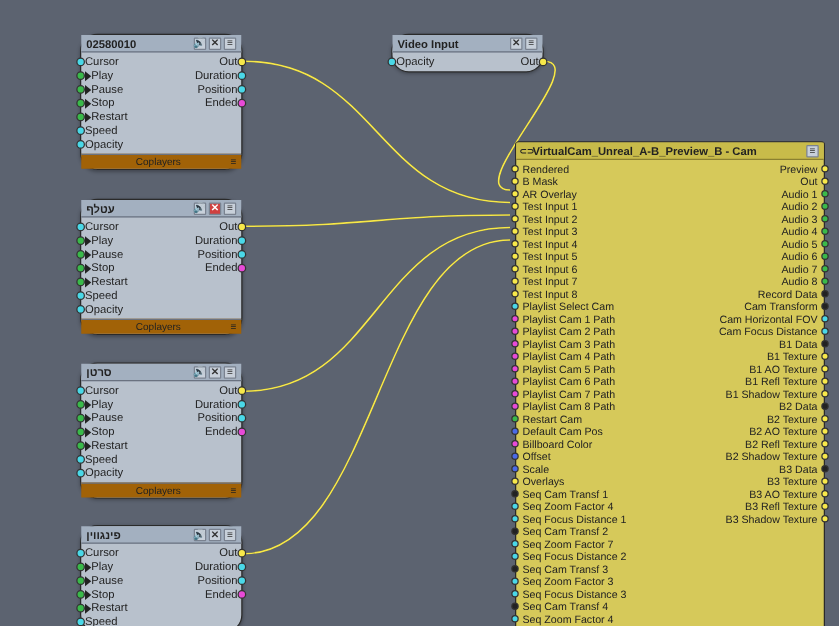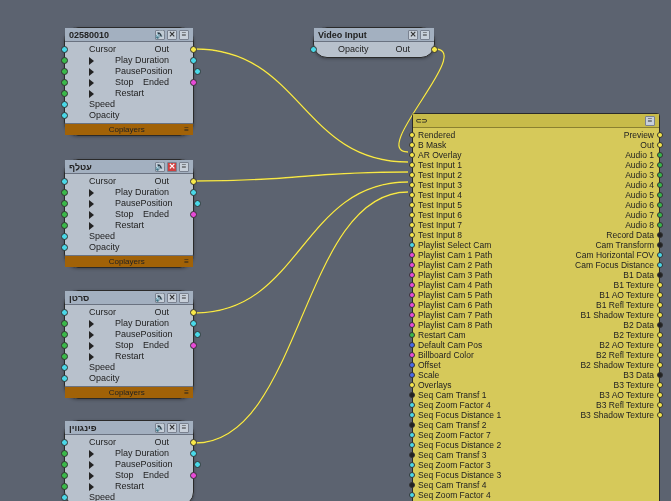--- a/index.html
+++ b/index.html
@@ -38,7 +38,7 @@
     display: flex; justify-content: space-between; align-items: center;
     padding: 0 3px; height: 11px; line-height: 11px; position: relative;
   }
-  .row .left, .row .right { display: flex; align-items: center; gap: 21px; }
+  .row .left, .row .right { display: flex; align-items: center; gap: 0; }
   .row .left { justify-content: flex-start; }
   .row .right { justify-content: flex-end; text-align: right; }
   .port {

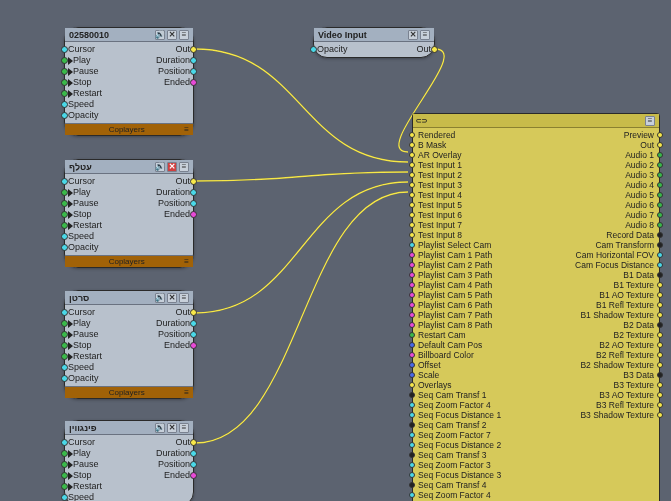--- a/index.html
+++ b/index.html
@@ -440,6 +440,7 @@
   <div class="big-node" id="big-node" style="left: 412px; top: 113px; width: 248px;">
     <div class="node-header">
       <span class="icon-type">⊂⊃</span>
+      <span class="title lbl">VirtualCam_Unreal_A-B_Preview_B - Cam</span>
       <span class="hdr-icons">
         <span class="hdr-icon">≡</span>
       </span>

